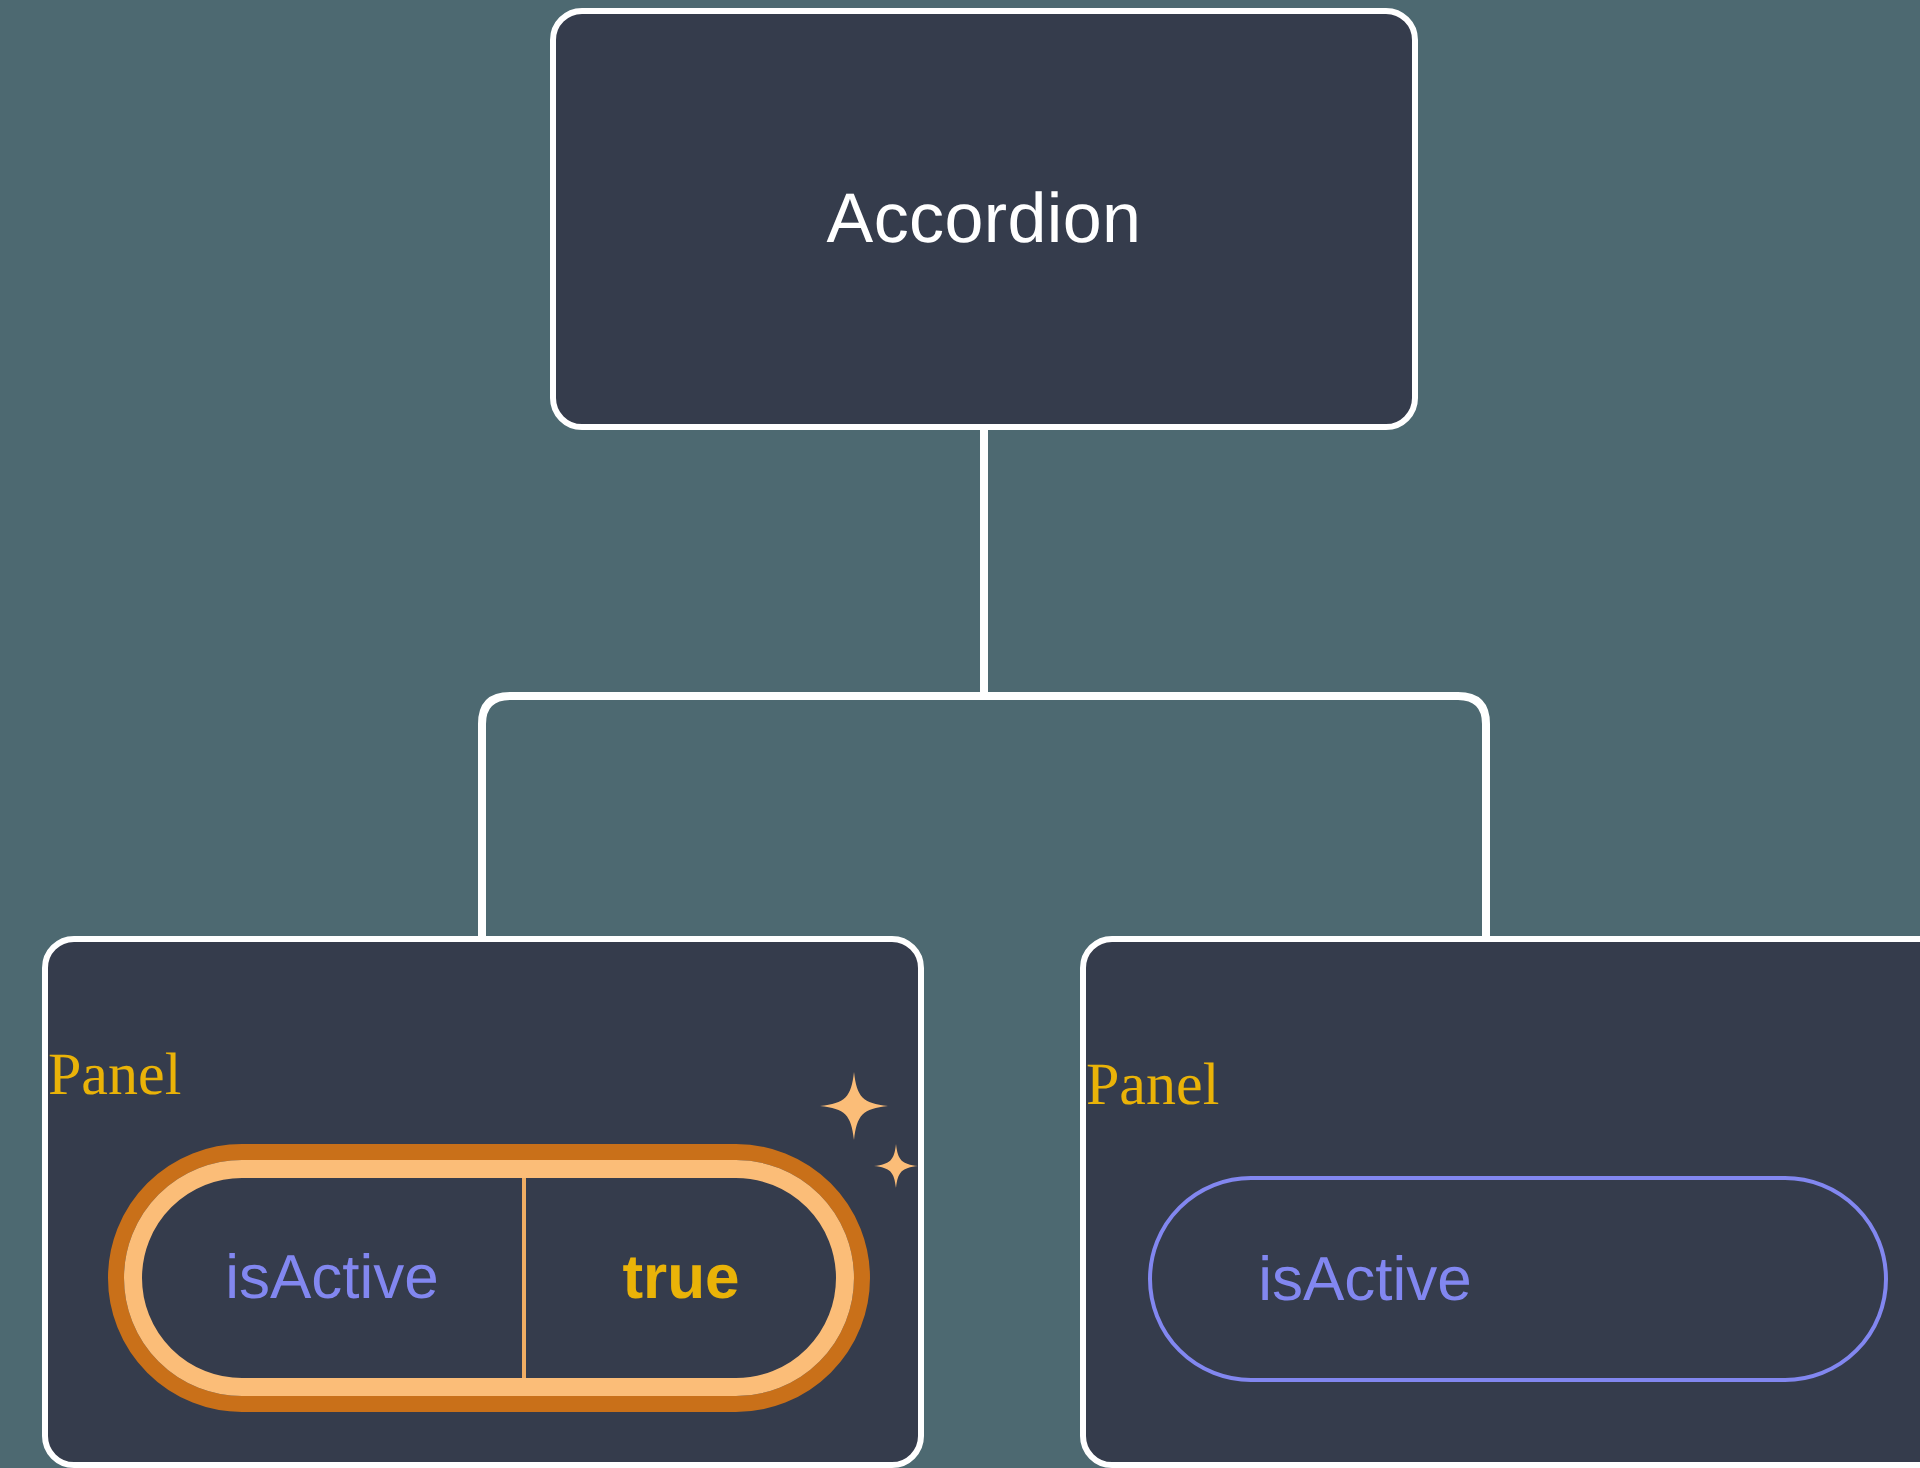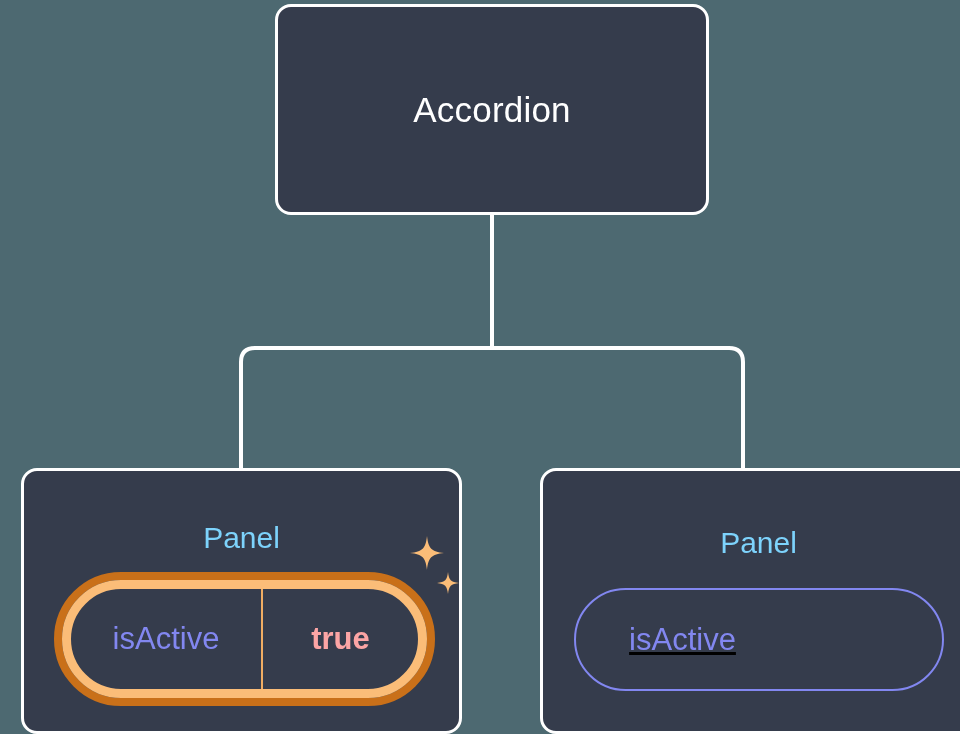--- a/index.html
+++ b/index.html
@@ -72,11 +72,12 @@
     position: absolute;
     left: 0;
     width: 100%;
-    text-align: center;
-    color: #7dd3fc;
+    text-align: left;
+    color: #eab308;
     font-size: 30px;
     font-weight: 400;
     line-height: 1;
+    font-family: Liberation Serif, serif;
   }
   .node-panel-left .node-title-panel { top: 52px; }
   .node-panel-right .node-title-panel { top: 57px; }

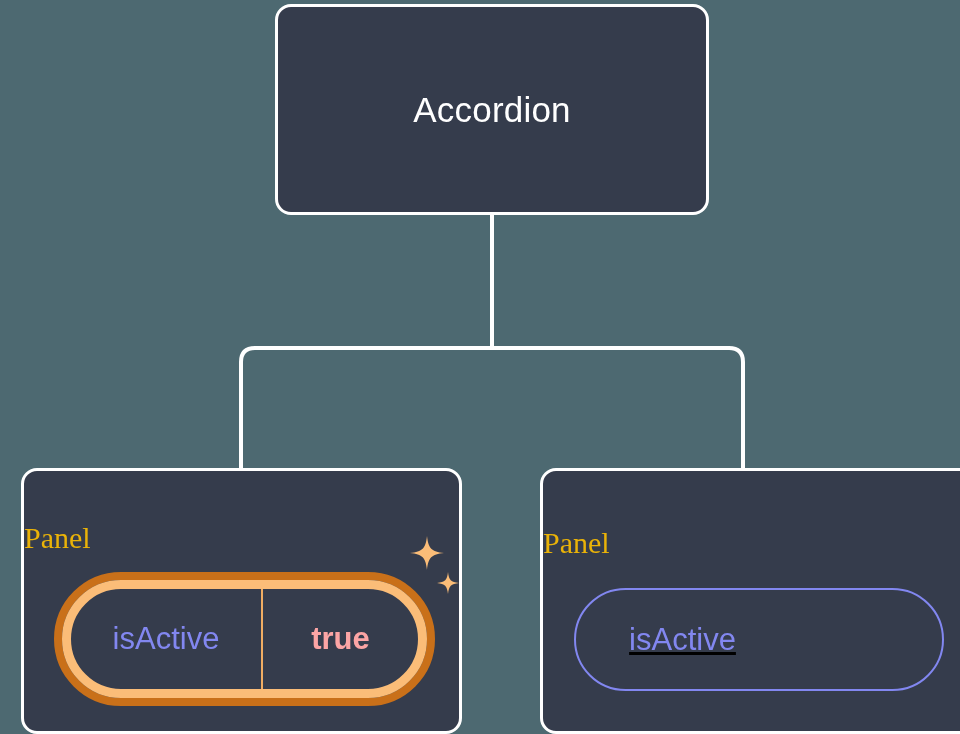--- a/index.html
+++ b/index.html
@@ -89,7 +89,6 @@
     align-items: stretch;
     box-sizing: border-box;
     border-radius: 999px;
-    text-decoration: underline;
   }
 
   

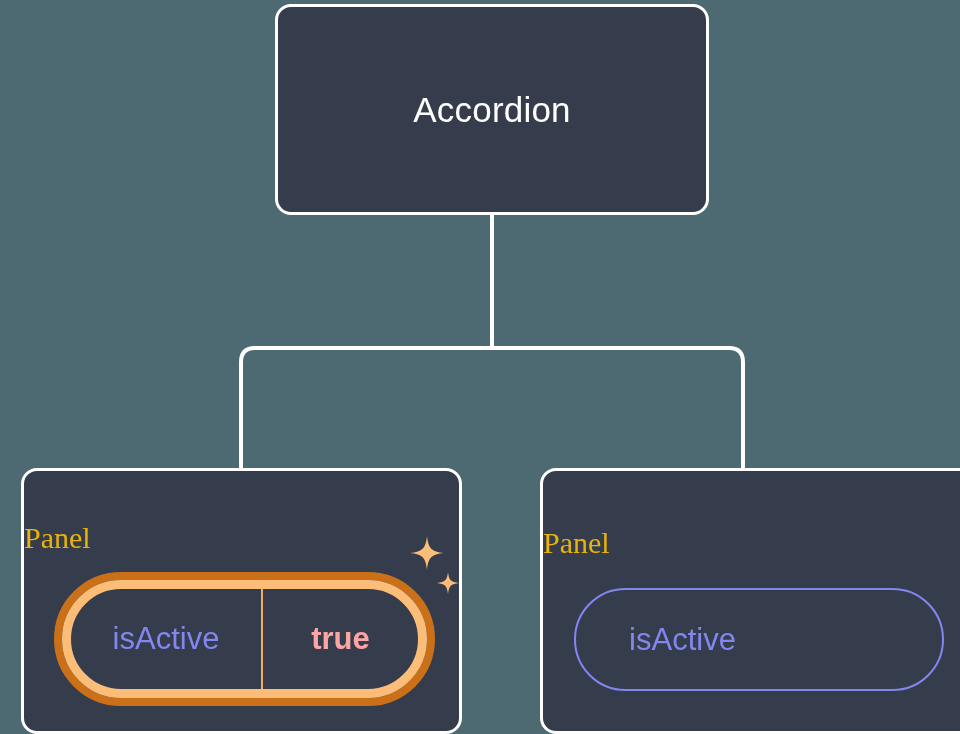--- a/index.html
+++ b/index.html
@@ -126,7 +126,7 @@
   .pill-highlight .pill-val {
     flex: 1;
     border-left: 2px solid #f0ad63;
-    color: #fca5a5;
+    color: #eab308;
     font-size: 31px;
     font-weight: 700;
   }

